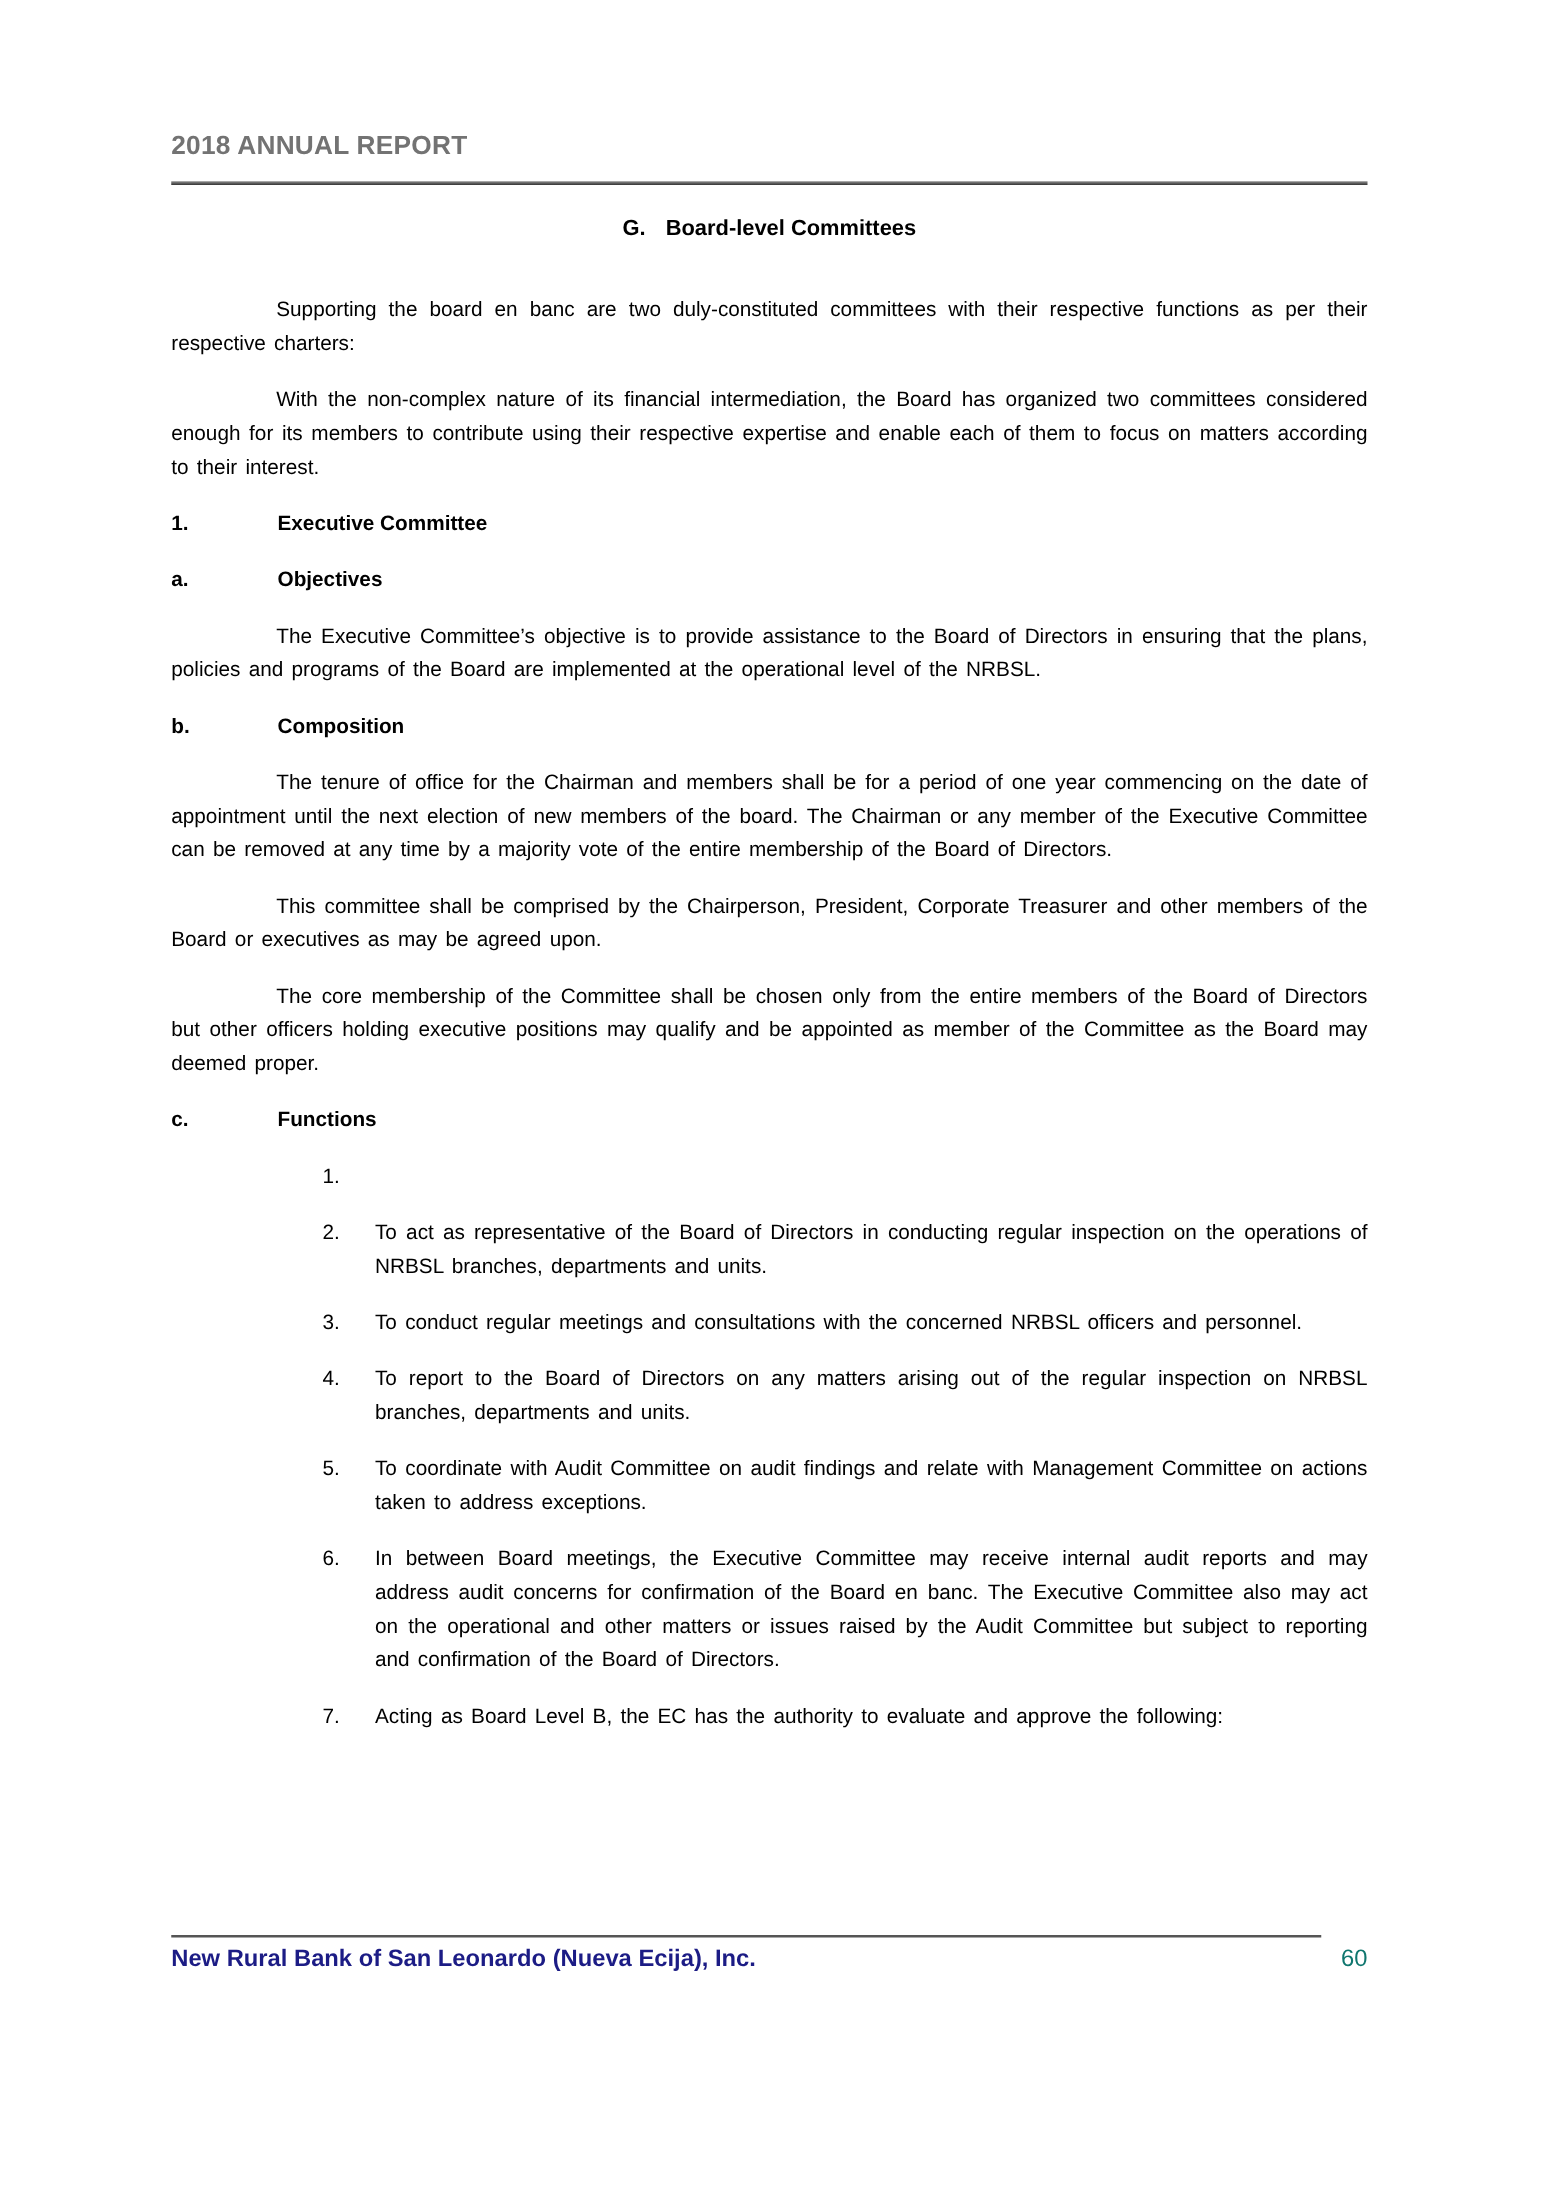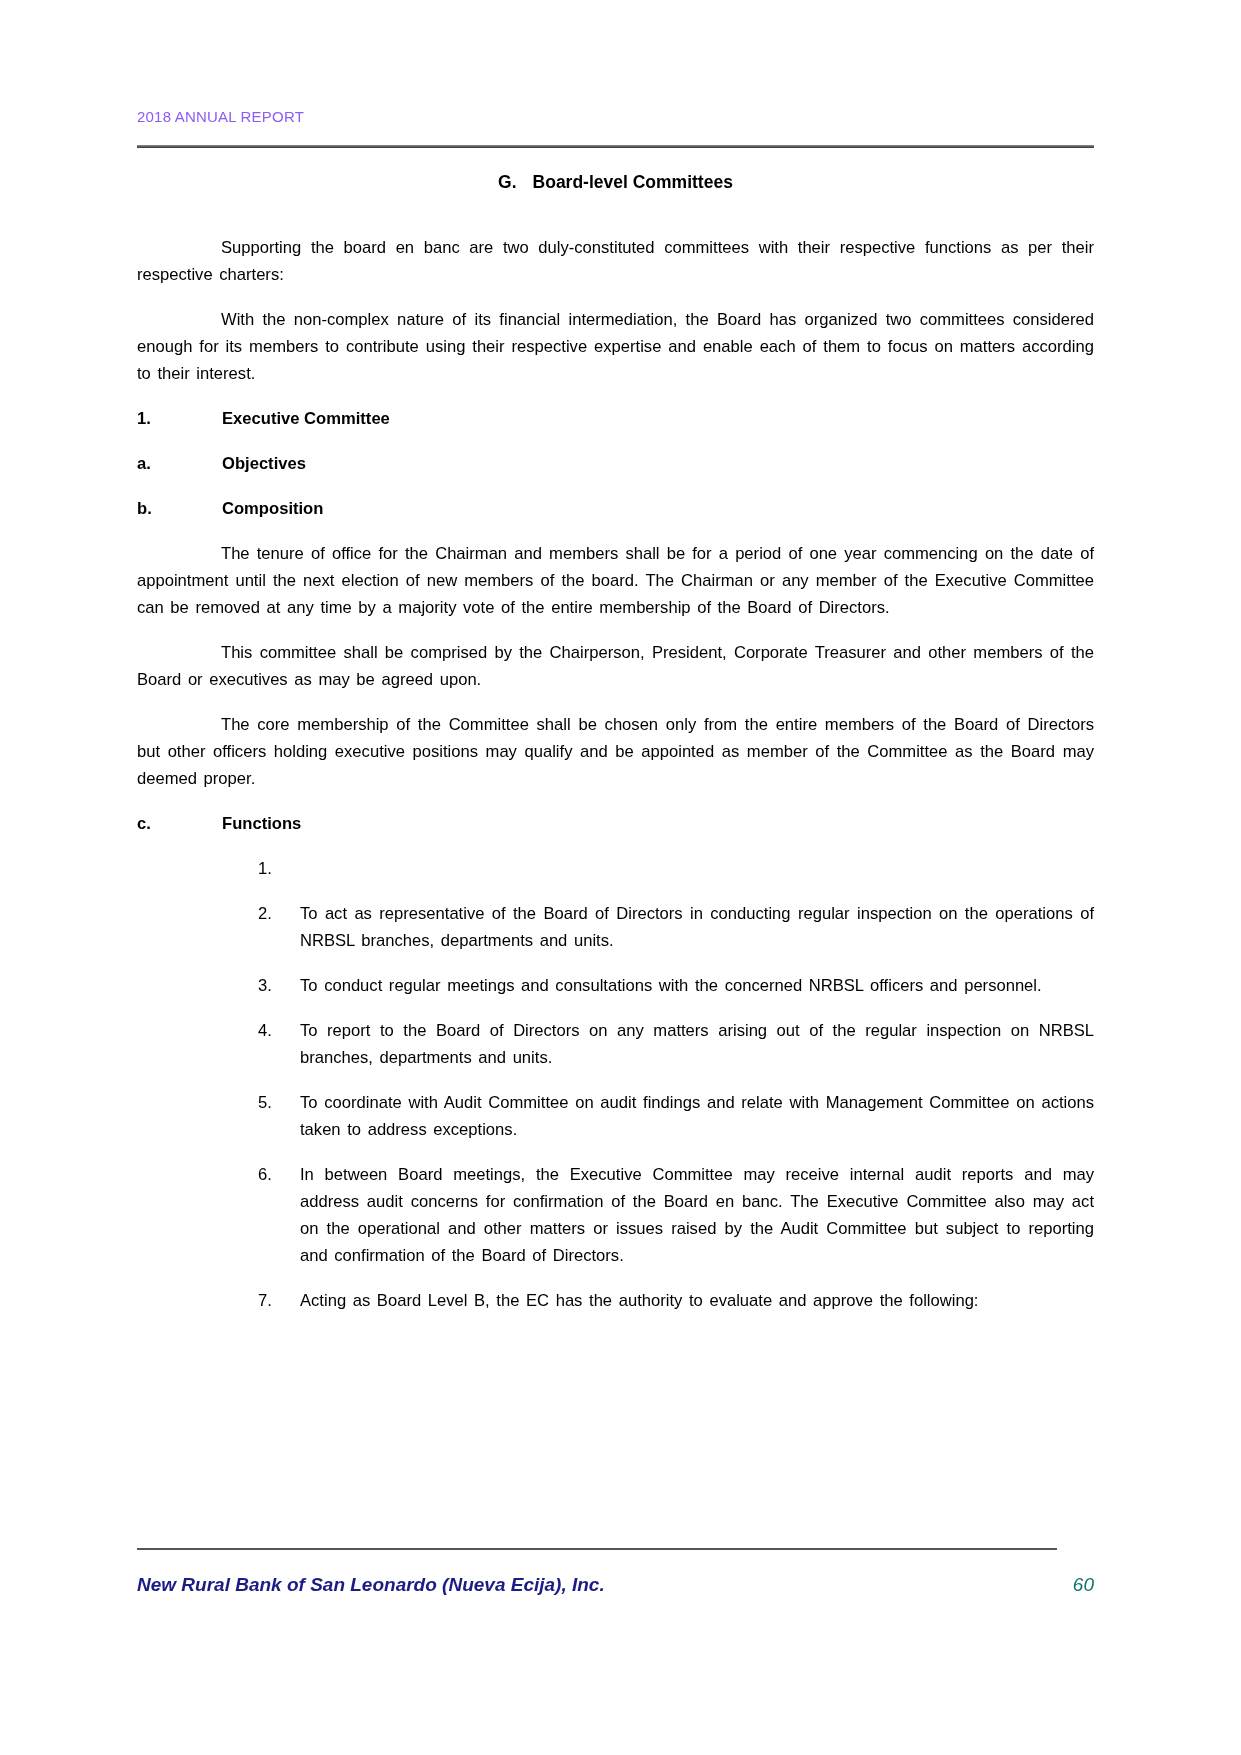--- a/index.html
+++ b/index.html
@@ -22,9 +22,9 @@
   
   .header { padding-top: 103px; }
   .header-title {
-    font-size: 15px;
-    font-weight: 400;
-    color: #8b5cf6;
+    font-size: 21px;
+    font-weight: 700;
+    color: #737373;
     line-height: 27px;
     letter-spacing: 0.2px;
   }

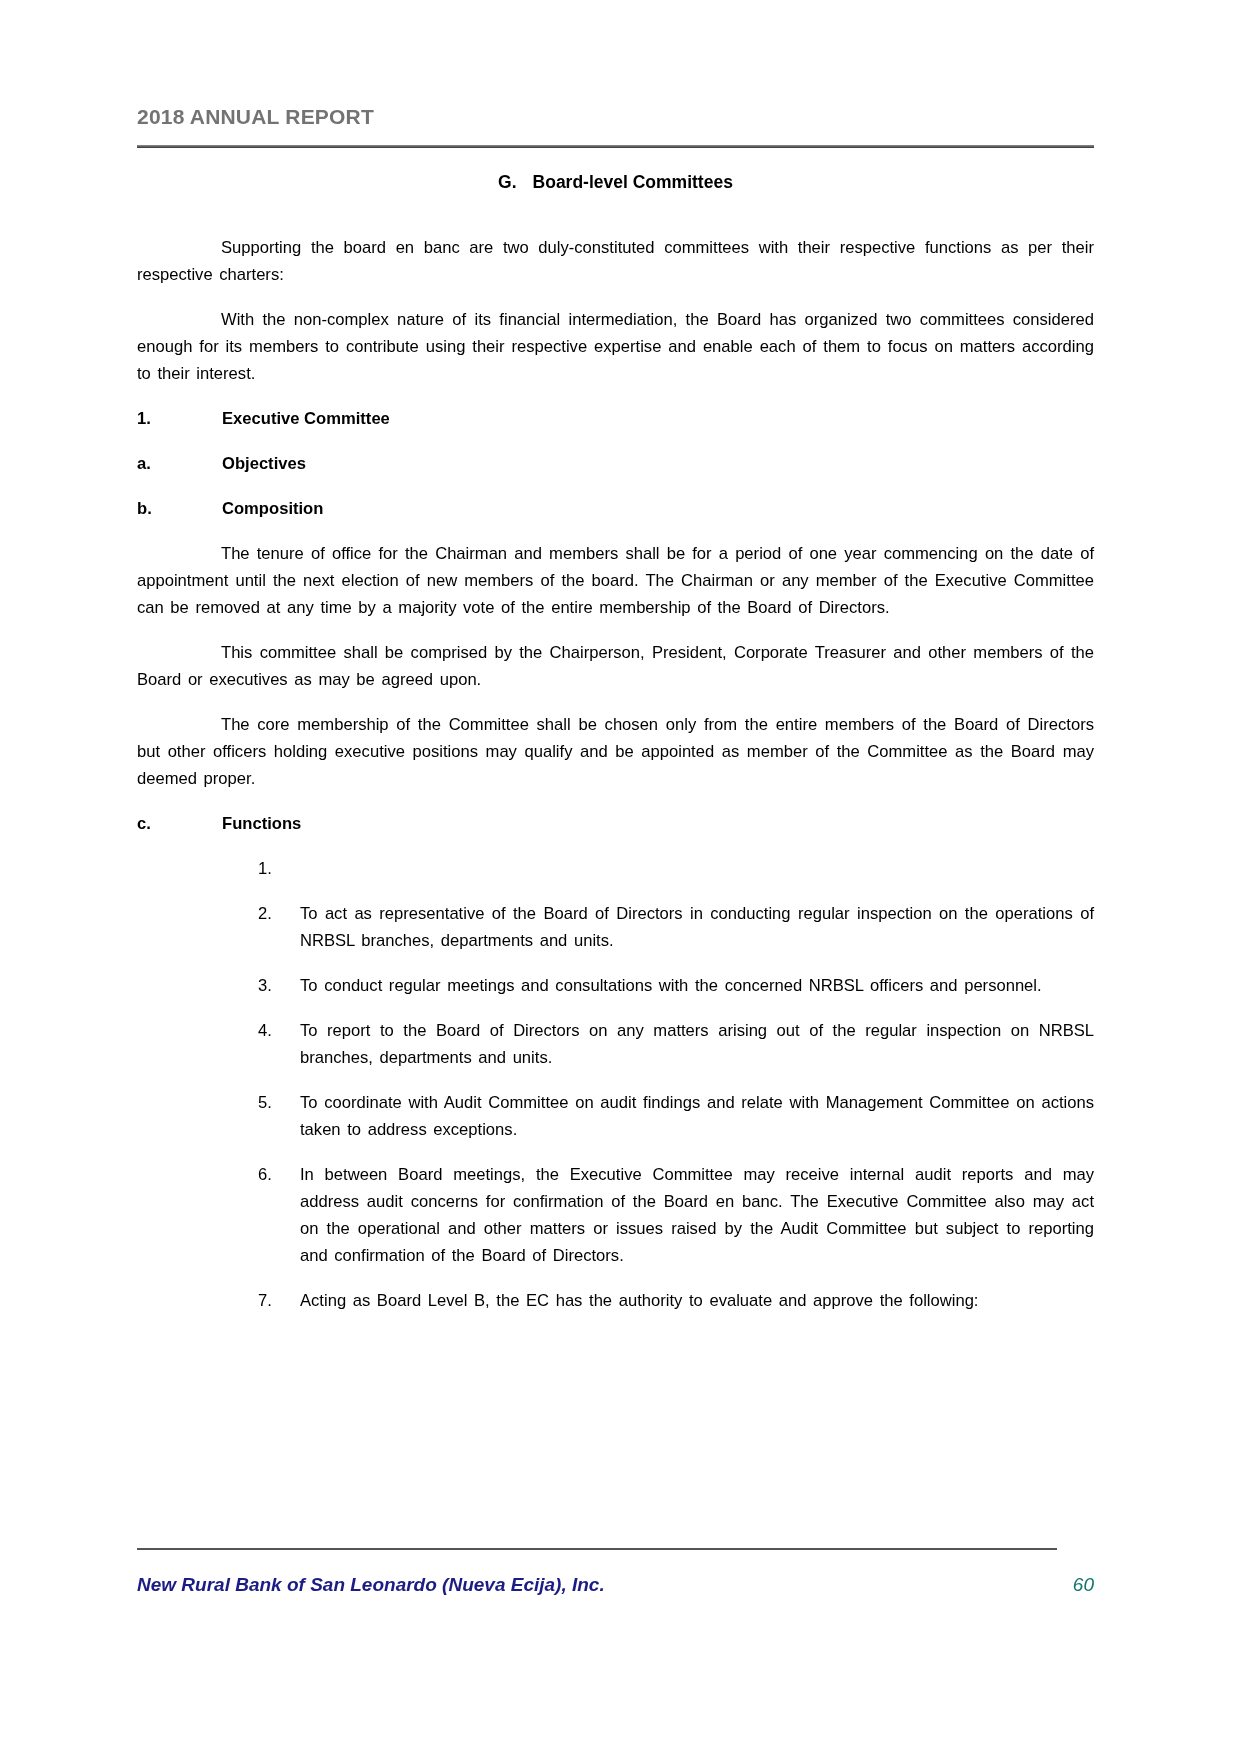--- a/index.html
+++ b/index.html
@@ -126,6 +126,7 @@
       <span class="hlabel">a.</span>
       <span>Objectives</span>
     </div>
+    <p class="par indent">The Executive Committee’s objective is to provide assistance to the Board of Directors in ensuring that the plans, policies and programs of the Board are implemented at the operational level of the NRBSL.</p>
 
     <div class="heading">
       <span class="hlabel">b.</span>

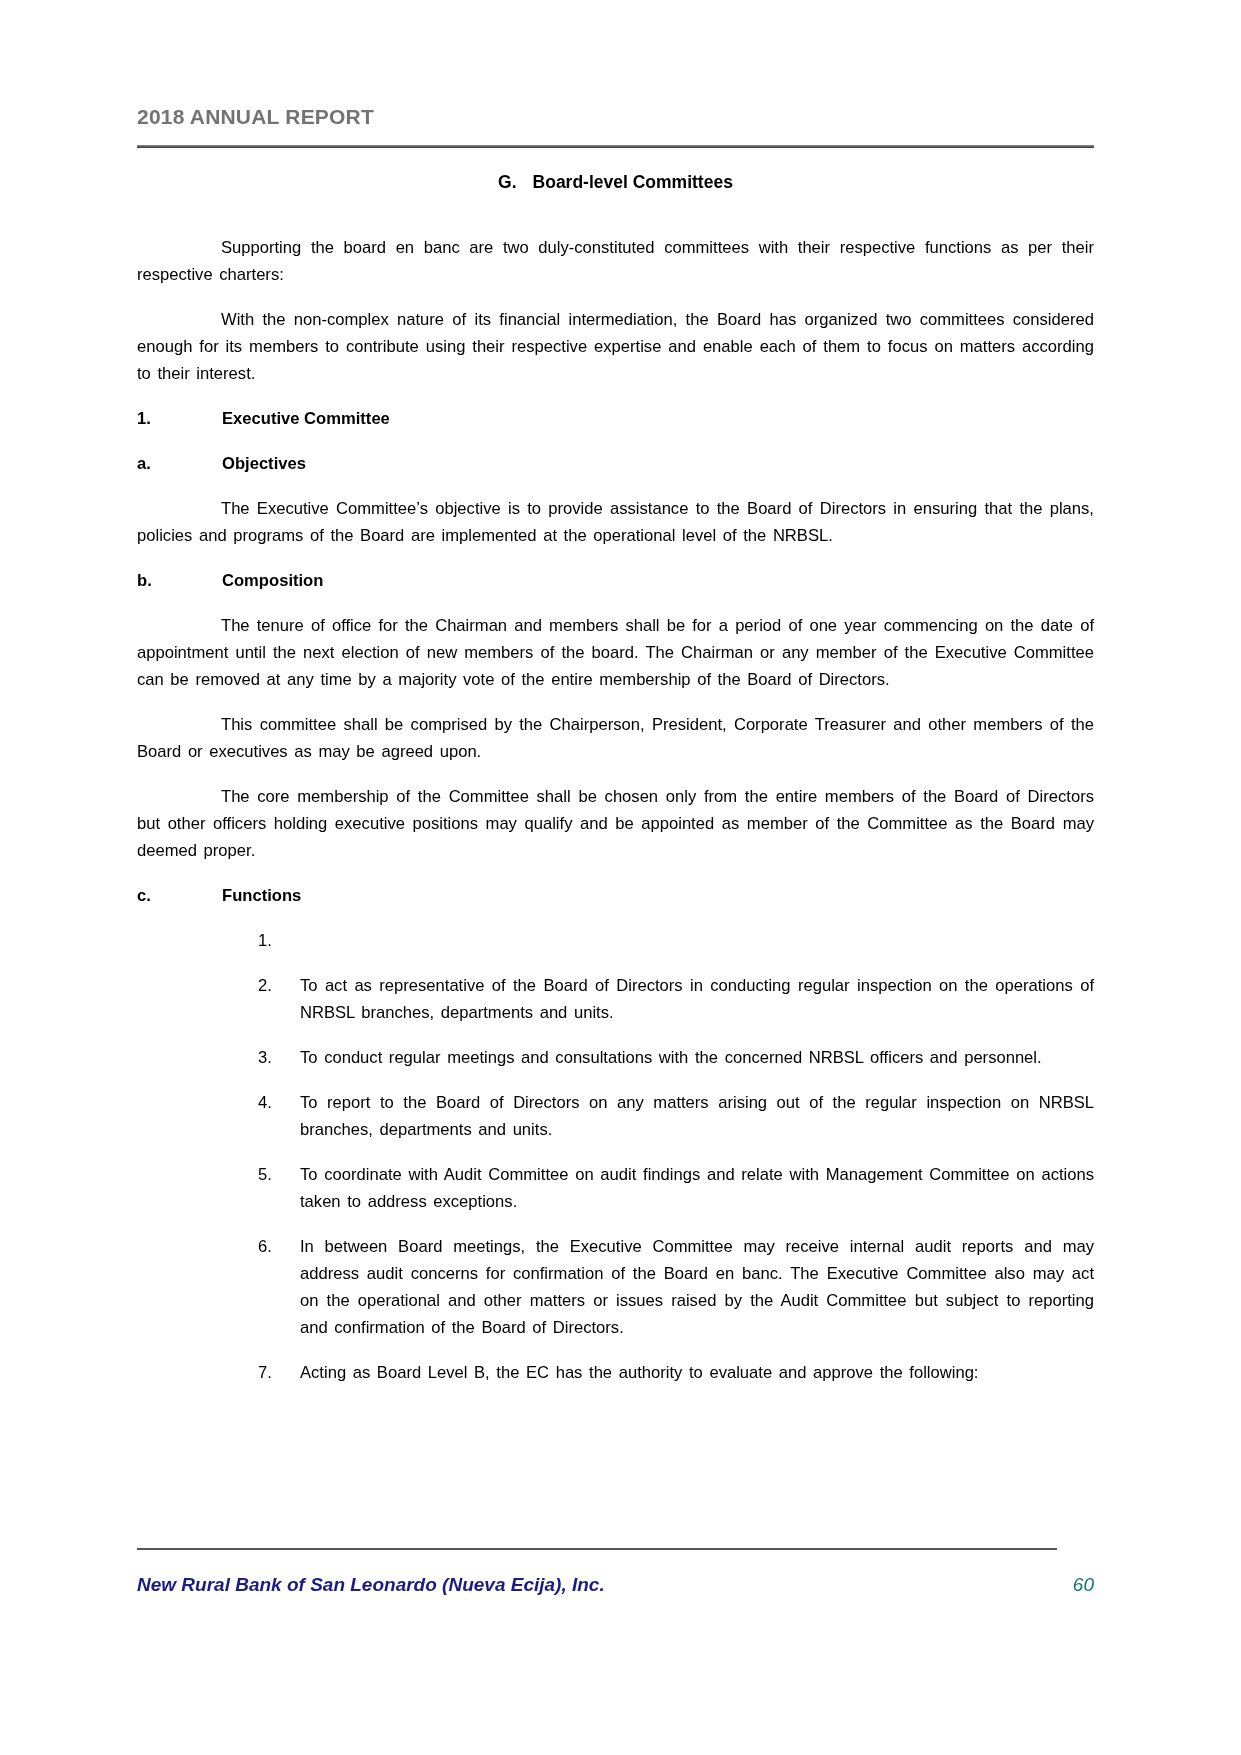--- a/index.html
+++ b/index.html
@@ -83,11 +83,10 @@
     background: #555555;
   }
   .footer-row {
-    margin-top: 24px;
+    margin-top: 7px;
     display: flex;
     justify-content: space-between;
     align-items: flex-start;
-    font-style: italic;
   }
   .footer-bank {
     font-size: 19px;

